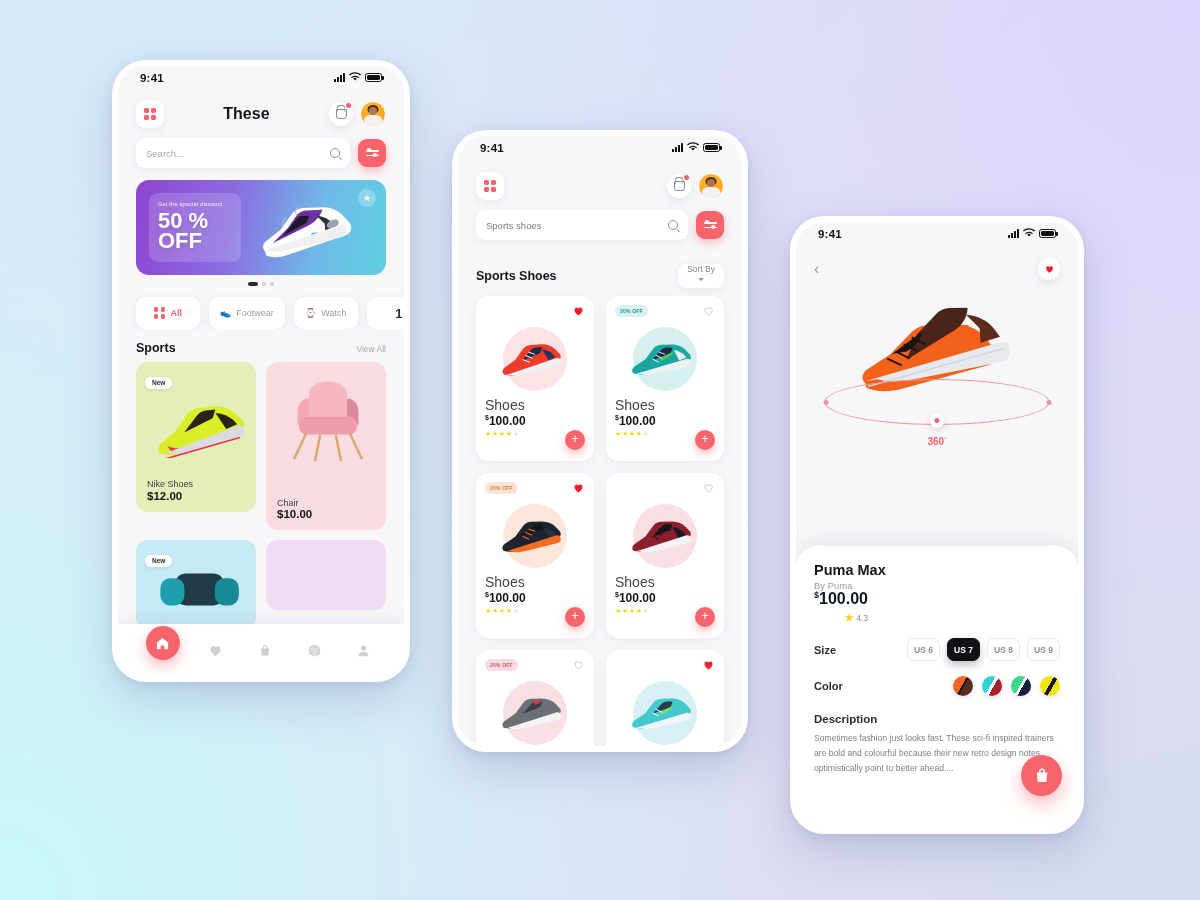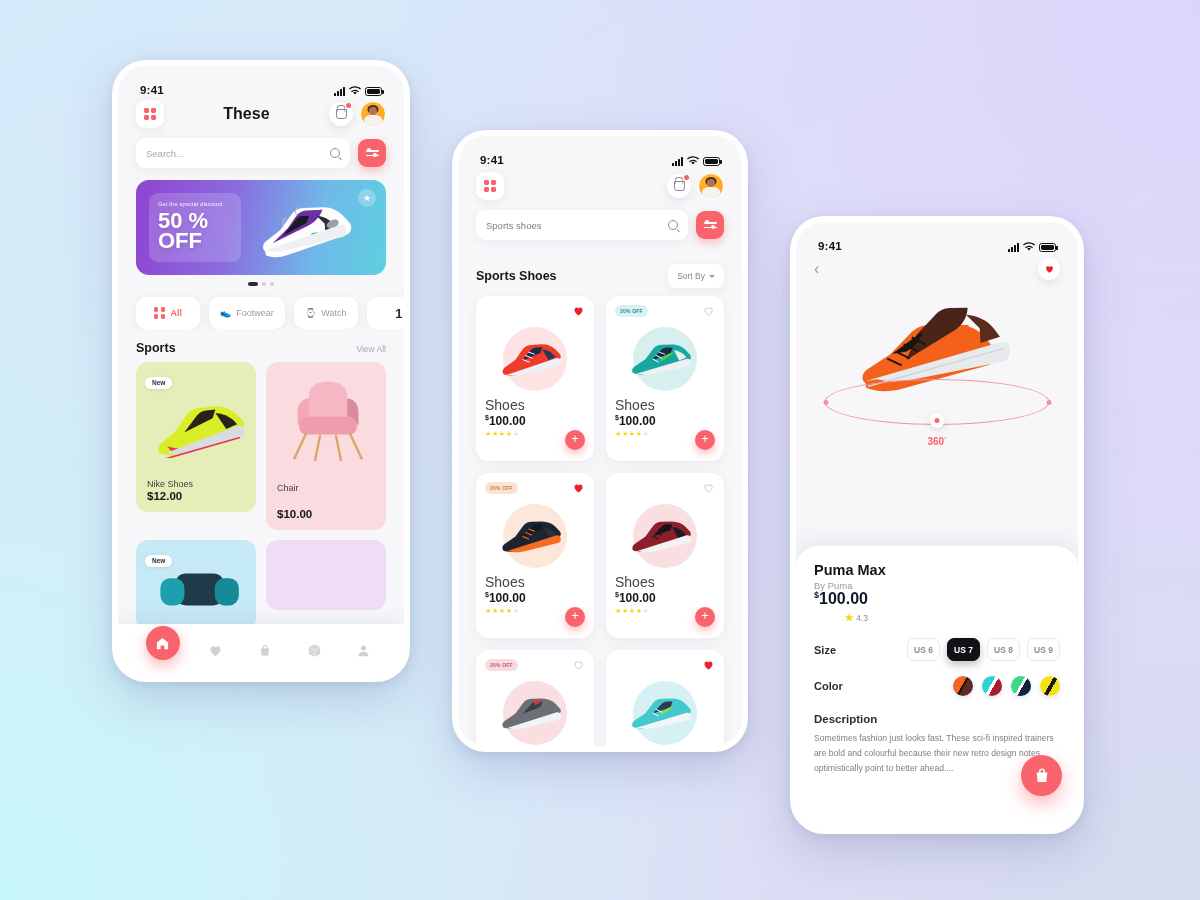--- a/index.html
+++ b/index.html
@@ -36,7 +36,7 @@
 
   
   .statusbar {
-    height: 30px; display: flex; align-items: flex-end;
+    height: 30px; display: flex; align-items: flex-start;
     justify-content: space-between; padding: 6px 22px 0 22px;
     background: #f7f7f9;
   }

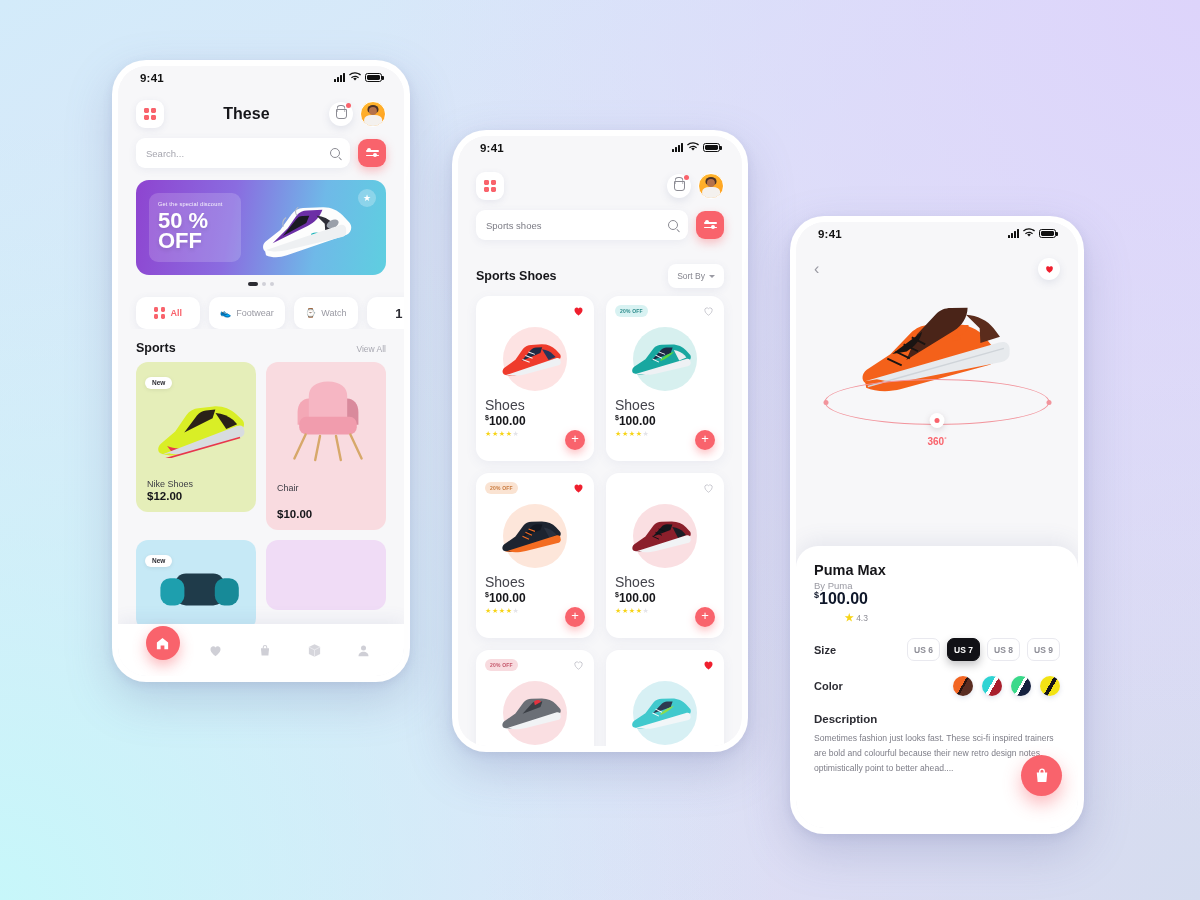--- a/index.html
+++ b/index.html
@@ -157,7 +157,7 @@
   #phone-2 .avatar { width:26px; height:26px; border:1.5px solid #fff; }
   .p2-sec { display:flex; align-items:center; justify-content:space-between; padding:12px 18px 8px 18px; }
   .sortby { height:24px; background:#fff; border-radius:8px; display:flex; align-items:center; gap:4px;
-    padding:0 9px; box-shadow:0 2px 8px rgba(80,90,140,.09); }
+    padding:0 9px; box-shadow:0 2px 8px rgba(80,90,140,.09);flex-direction:column; }
   .sortby span { font-size:8.5px; color:#84848d; }
   .caret { width:0; height:0; border-left:3px solid transparent; border-right:3px solid transparent;
     border-top:3.4px solid #9a9aa3; }

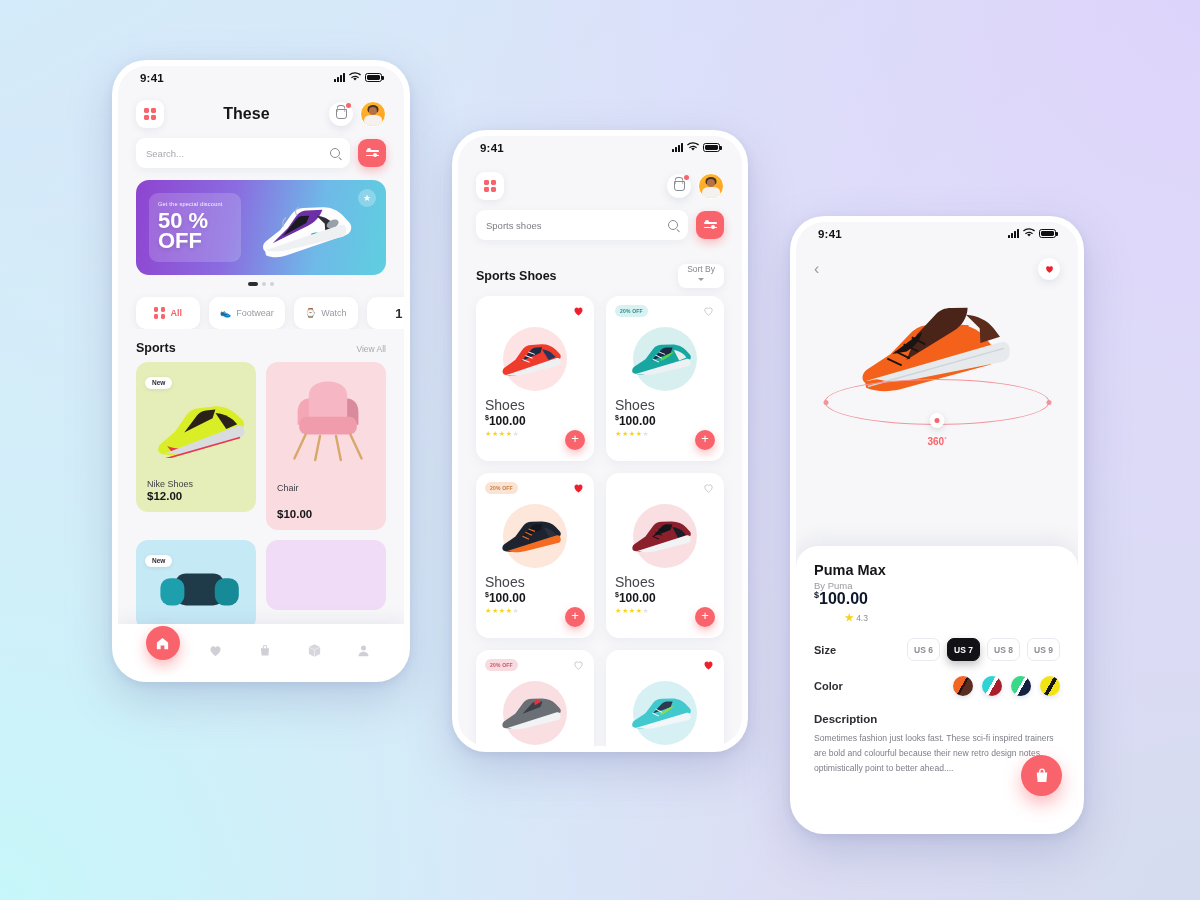--- a/index.html
+++ b/index.html
@@ -385,7 +385,7 @@
         </svg>
         <div class="pop-meta">
           <div class="pop-name">Chair</div>
-          <div class="pop-price" style="margin-top:15px">$10.00</div>
+          <div class="pop-price" style="margin-top:0">$10.00</div>
         </div>
       </div>
 

